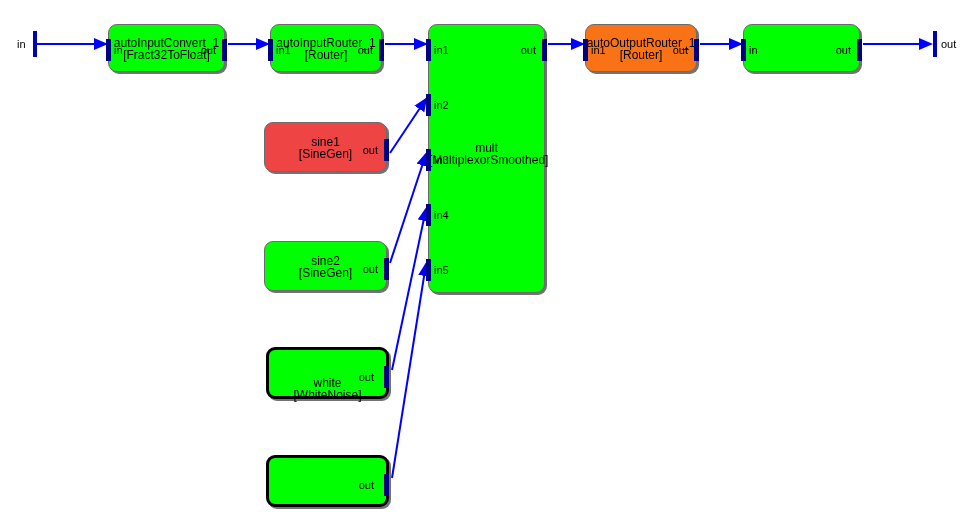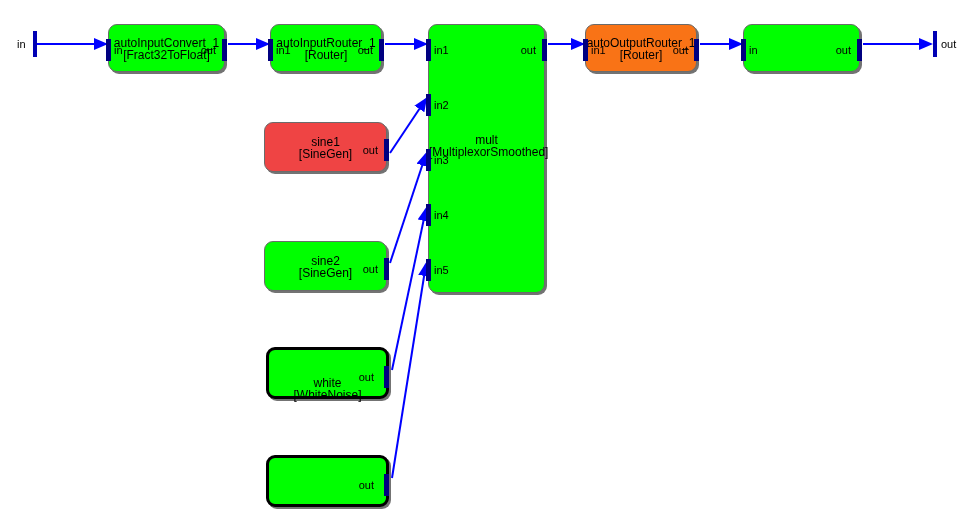--- a/index.html
+++ b/index.html
@@ -122,7 +122,7 @@
         <div class="port-label" style="right: 8px; top: 20px; color: rgb(0, 0, 0);">out</div>
       </div>
       <div class="block" style="left: 428px; top: 24px; width: 117px; height: 269px; background: rgb(0, 255, 0); border-color: rgb(107, 107, 107);">
-        <div class="block-label" style="top: 109px;">
+        <div class="block-label" style="top: 117px;">
           <span class="ln1">mult</span>
           <span class="ln2">[MultiplexorSmoothed]</span>
         </div>

